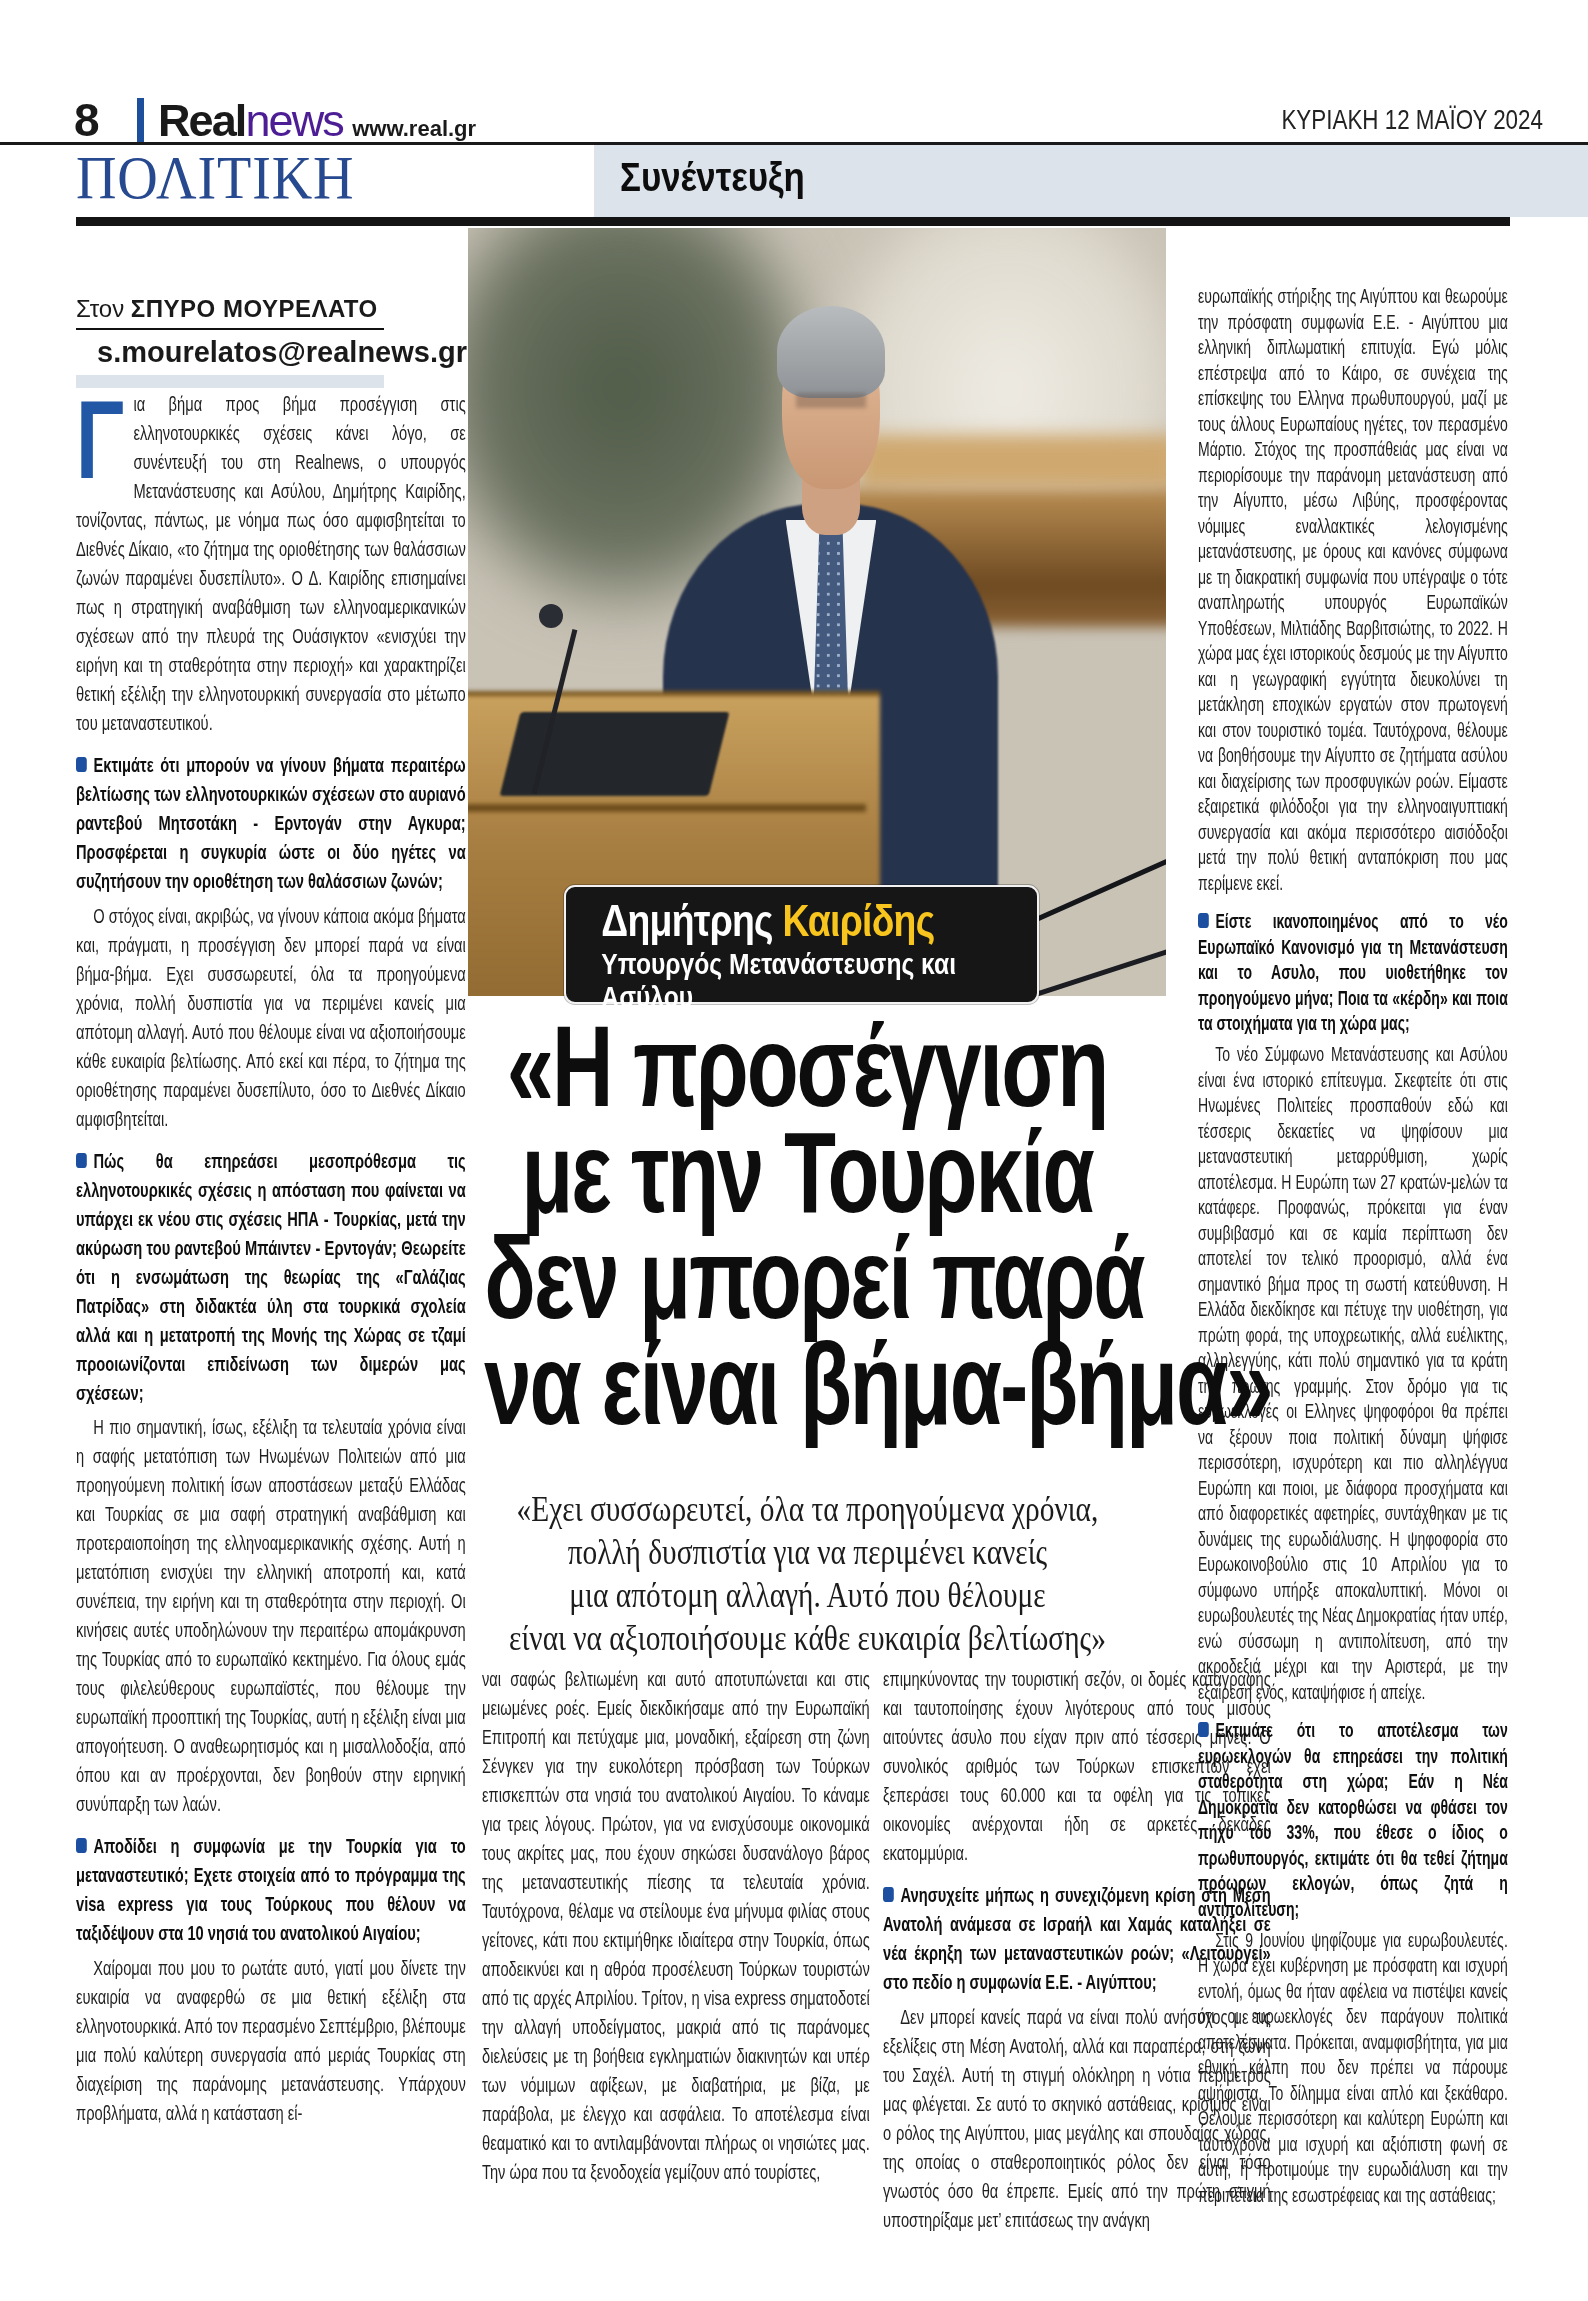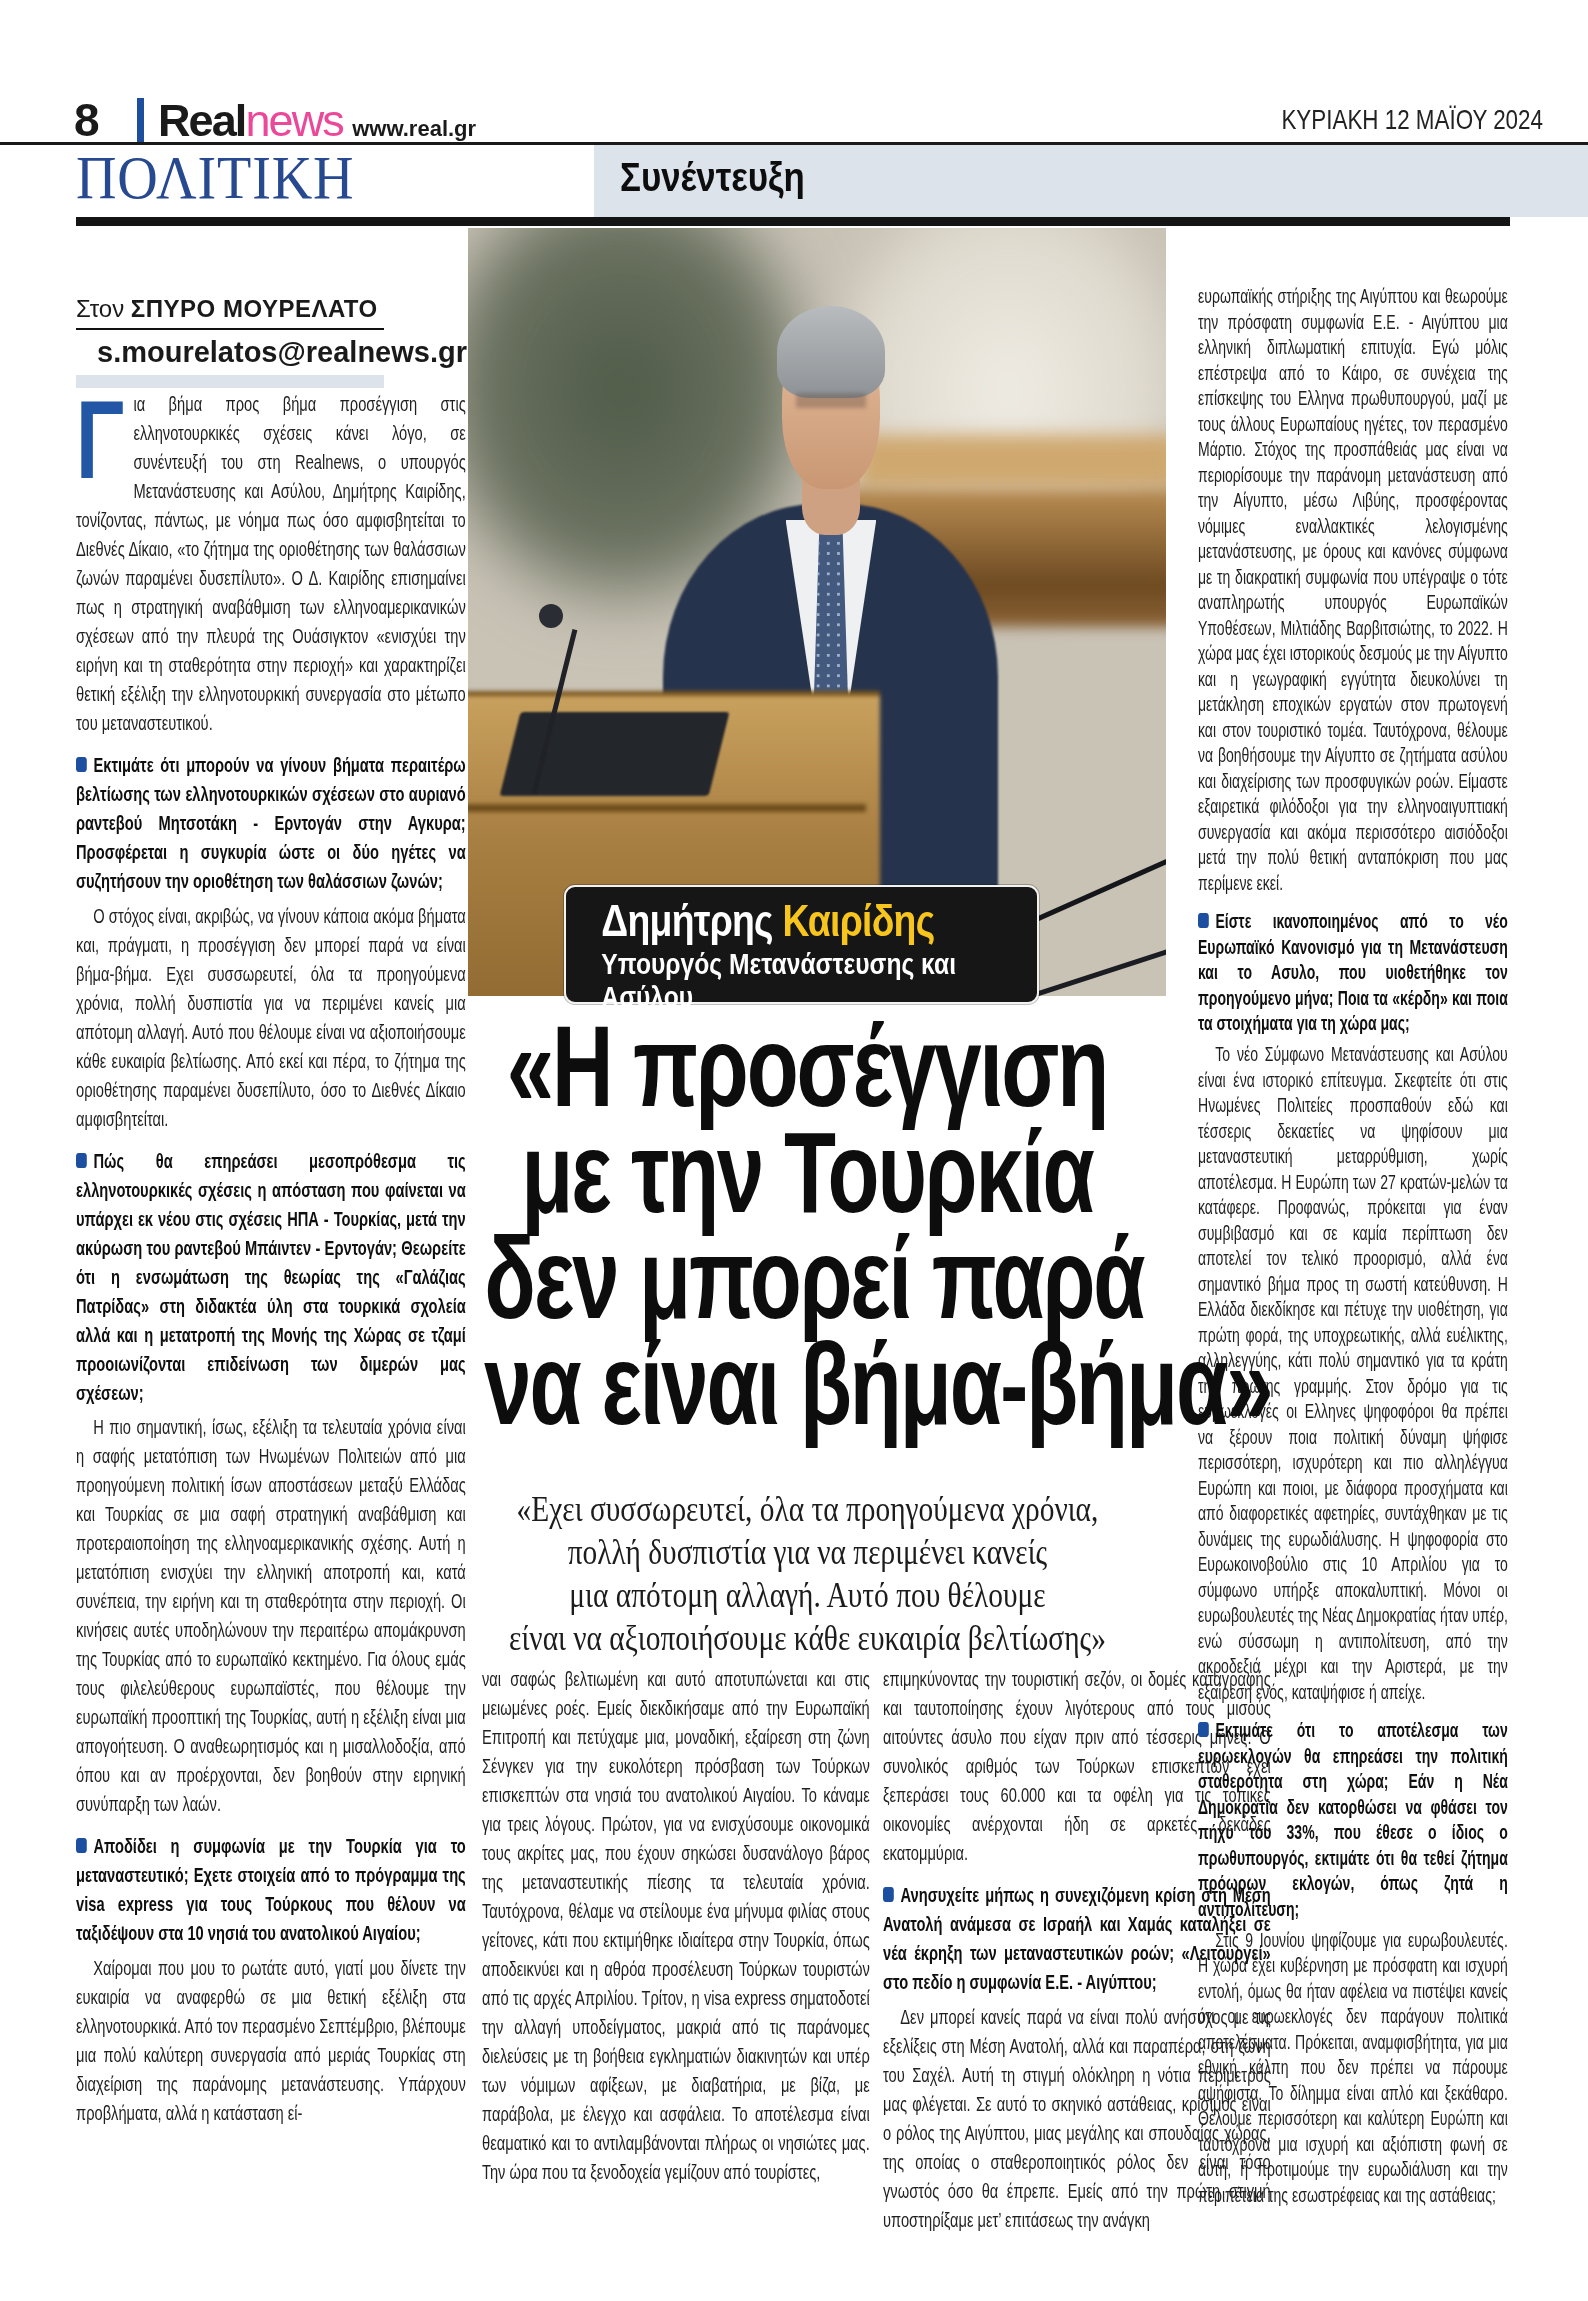--- a/index.html
+++ b/index.html
@@ -15,7 +15,7 @@
   .brand-bar { left:137px; top:98px; width:6.5px; height:46px; background:#1e4f9c; }
   .brand { left:158px; top:95px; font-size:45px; letter-spacing:-1.9px; white-space:nowrap; }
   .brand .b1 { font-weight:800; }
-  .brand .b2 { font-weight:400; color:#ec4899; }
+  .brand .b2 { font-weight:400; color:#4c1d95; }
   .brand .burl { font-size:22px; font-weight:700; letter-spacing:0; margin-left:9.3px; }
   .issue-date { right:46px; top:104px; font-size:28px; font-weight:400; color:#222;
     transform:scaleX(.8); transform-origin:100% 0; white-space:nowrap; }

